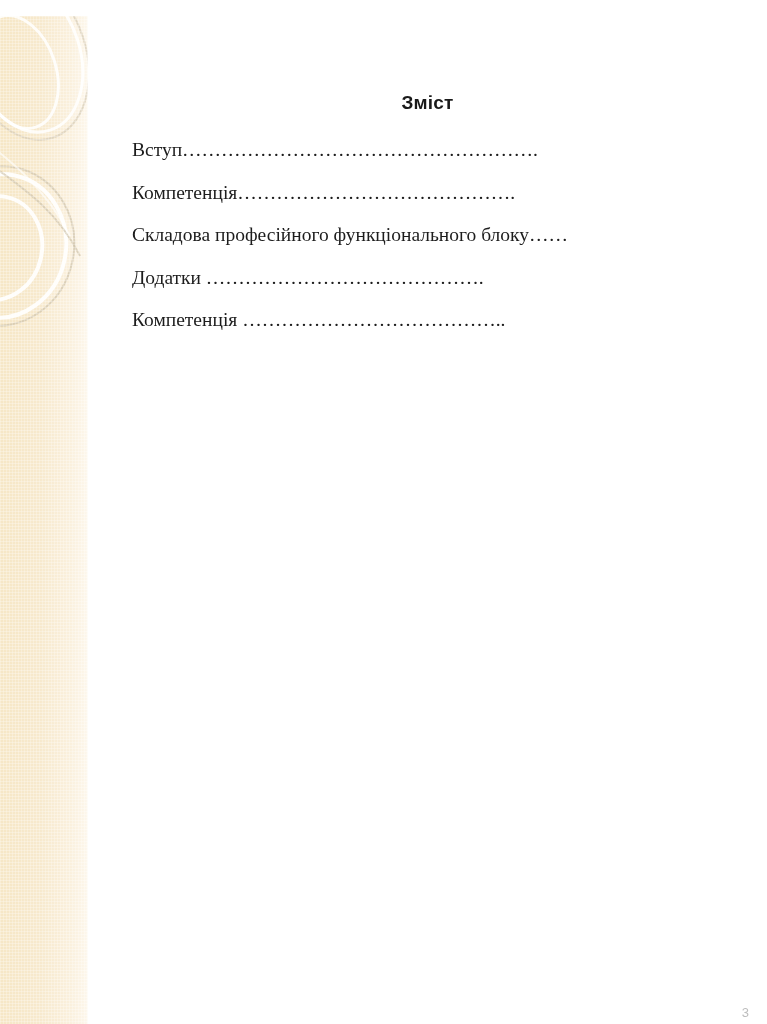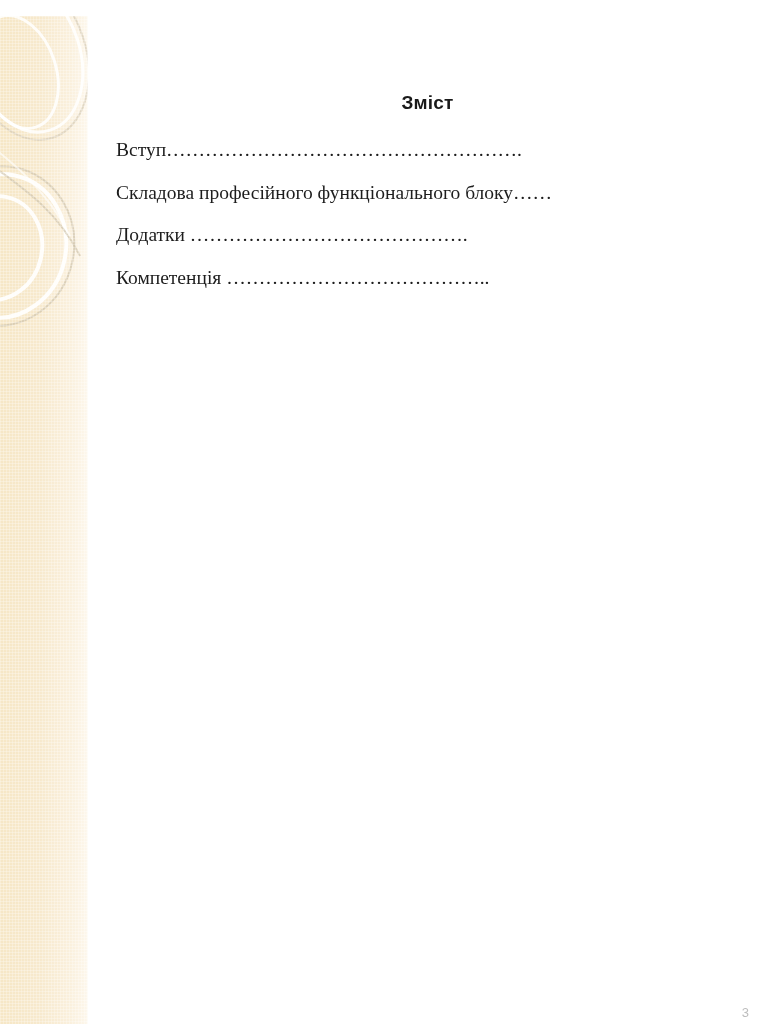--- a/index.html
+++ b/index.html
@@ -77,7 +77,7 @@
   }
   .toc-list {
     position: absolute;
-    left: 28px;
+    left: 44px;
     top: 124px;
     right: 40px;
   }

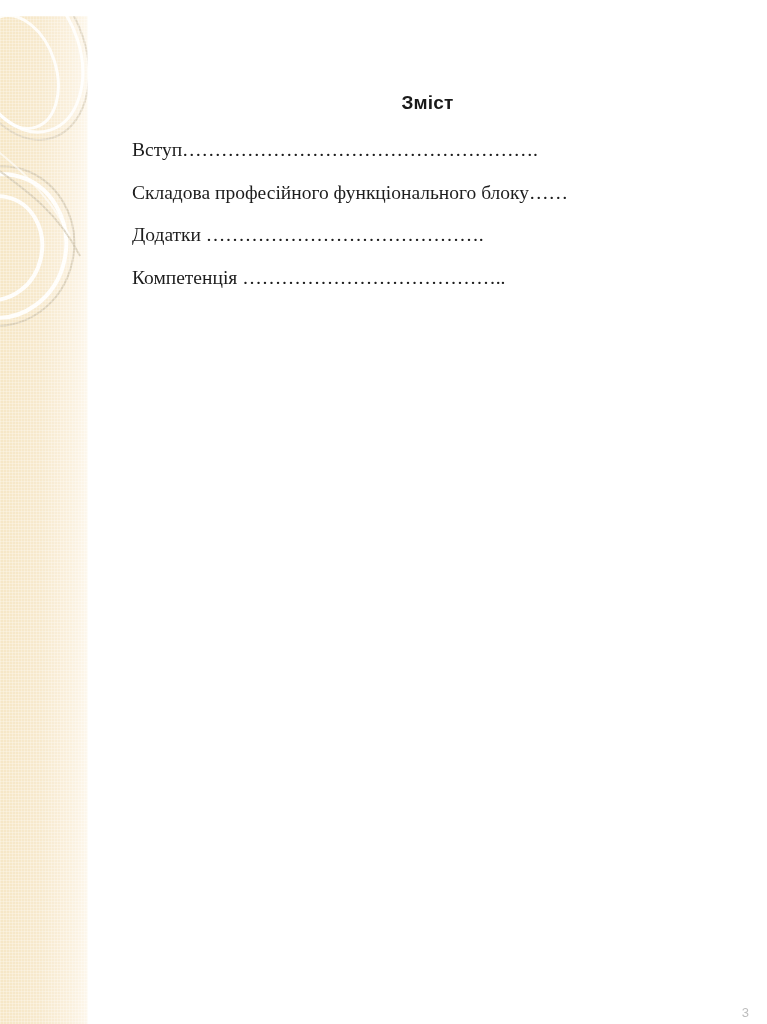--- a/index.html
+++ b/index.html
@@ -133,6 +133,7 @@
 
     <div class="toc-list">
       <div class="toc-item">Вступ……………………………………………….</div>
+      <div class="toc-item">Компетенція…………………………………….</div>
       <div class="toc-item">Складова професійного функціонального блоку……</div>
       <div class="toc-item">Додатки …………………………………….</div>
       <div class="toc-item">Компетенція …………………………………..</div>

